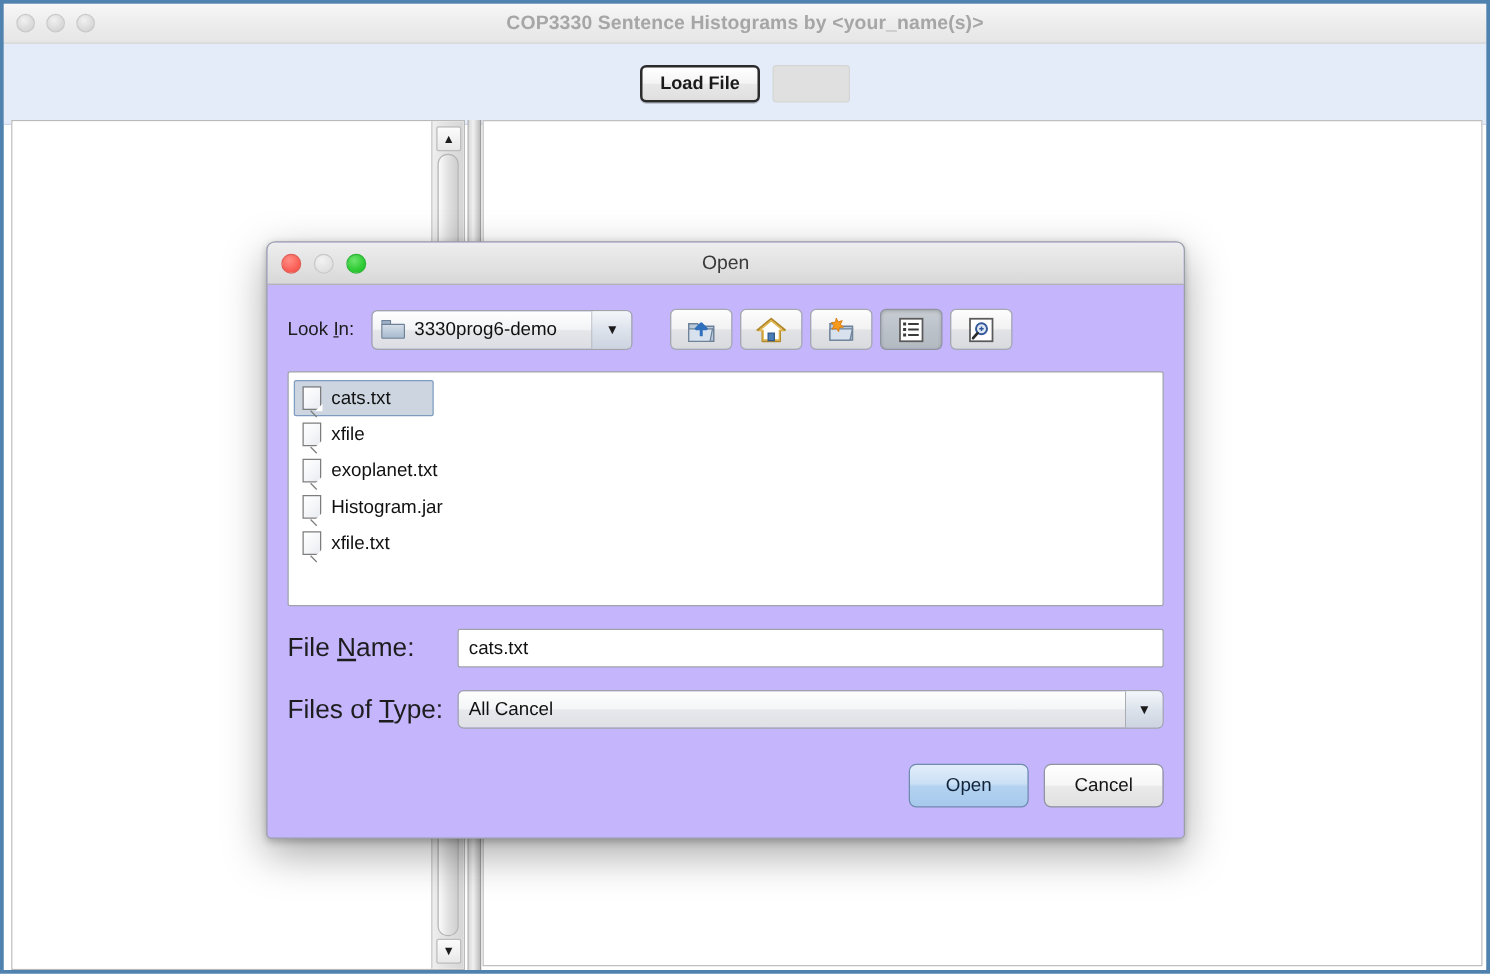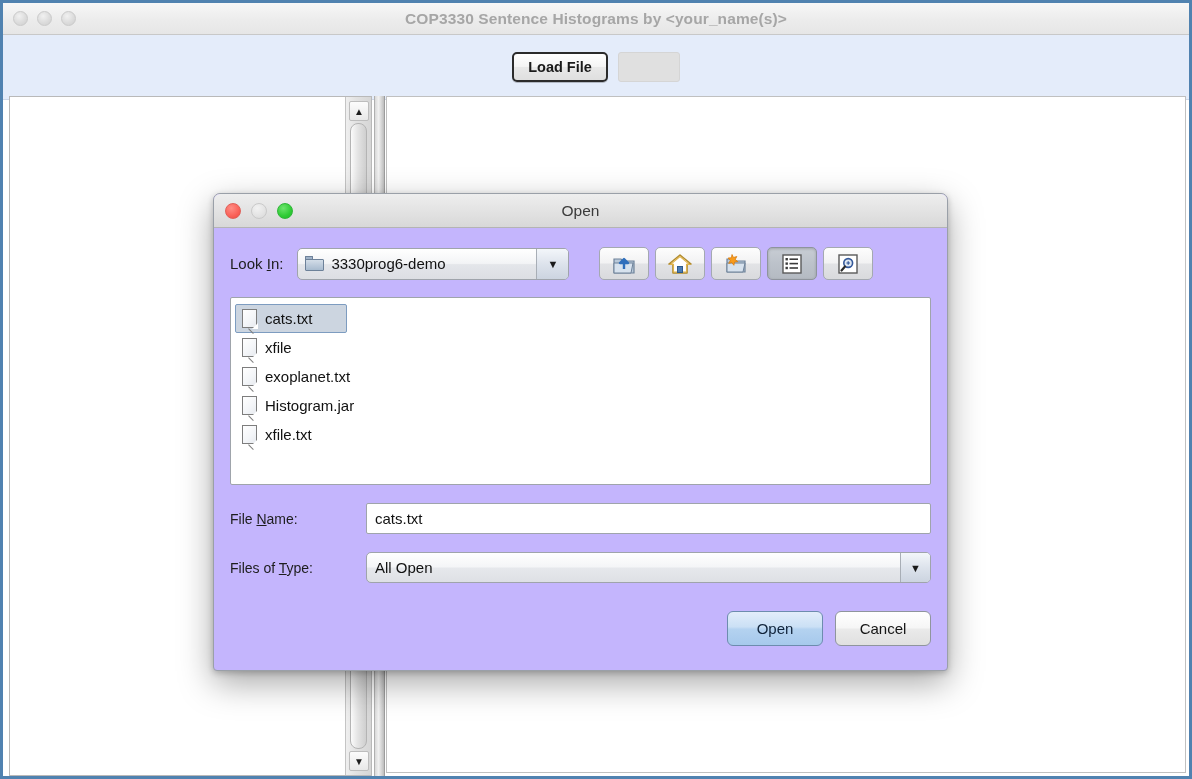--- a/index.html
+++ b/index.html
@@ -164,7 +164,7 @@
   .mn { text-decoration: underline; }
   #lookin-combo {
     position: relative;
-    width: 272px; height: 32px;
+    width: 209px; height: 32px;
     border: 1px solid #9fa4ab; border-radius: 5px;
     background: linear-gradient(to bottom, #ffffff 0%, #f3f4f6 48%, #e4e6ea 52%, #dcdee3 100%);
     display: flex; align-items: center;

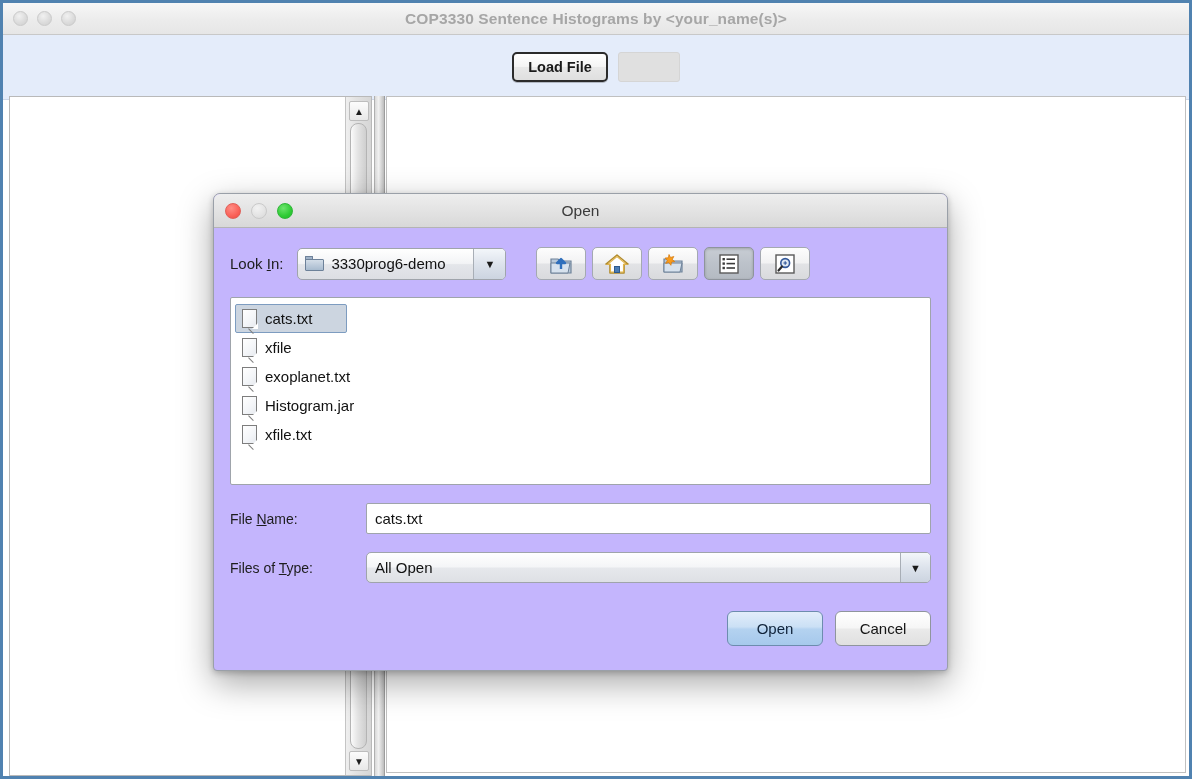--- a/index.html
+++ b/index.html
@@ -254,7 +254,7 @@
 
   
   .field-row { display: flex; align-items: center; margin-top: 18px; }
-  .field-label { width: 136px; font-size: 14px; color: #1d1d1d; }
+  .field-label { width: 136px; font-size: 21px; color: #1d1d1d; }
   #file-name-input {
     flex: 1; height: 31px;
     background: #ffffff;

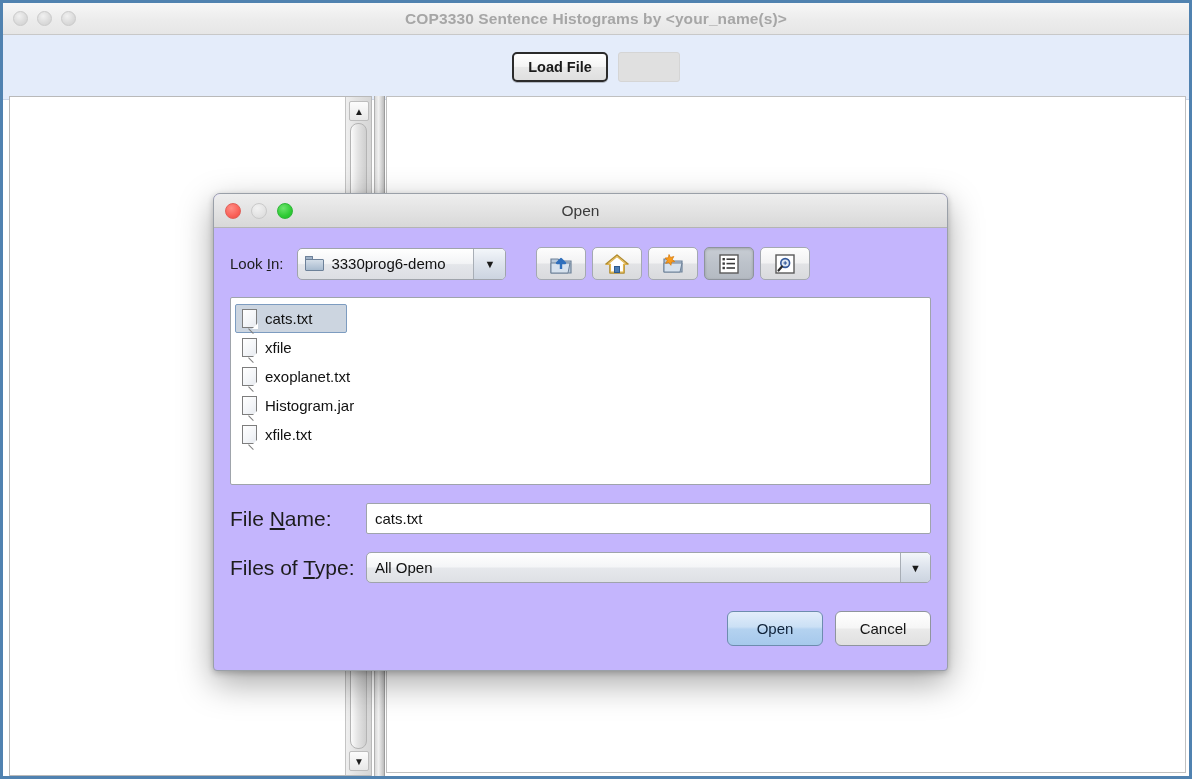--- a/index.html
+++ b/index.html
@@ -459,7 +459,7 @@
       <div class="field-row">
         <span class="field-label"><span>Files of </span><span class="mn">T</span><span>ype:</span></span>
         <div id="files-type-combo">
-          <span>All Open</span>
+          <span>All Cancel</span>
           <span id="files-type-arrow">▼</span>
         </div>
       </div>

